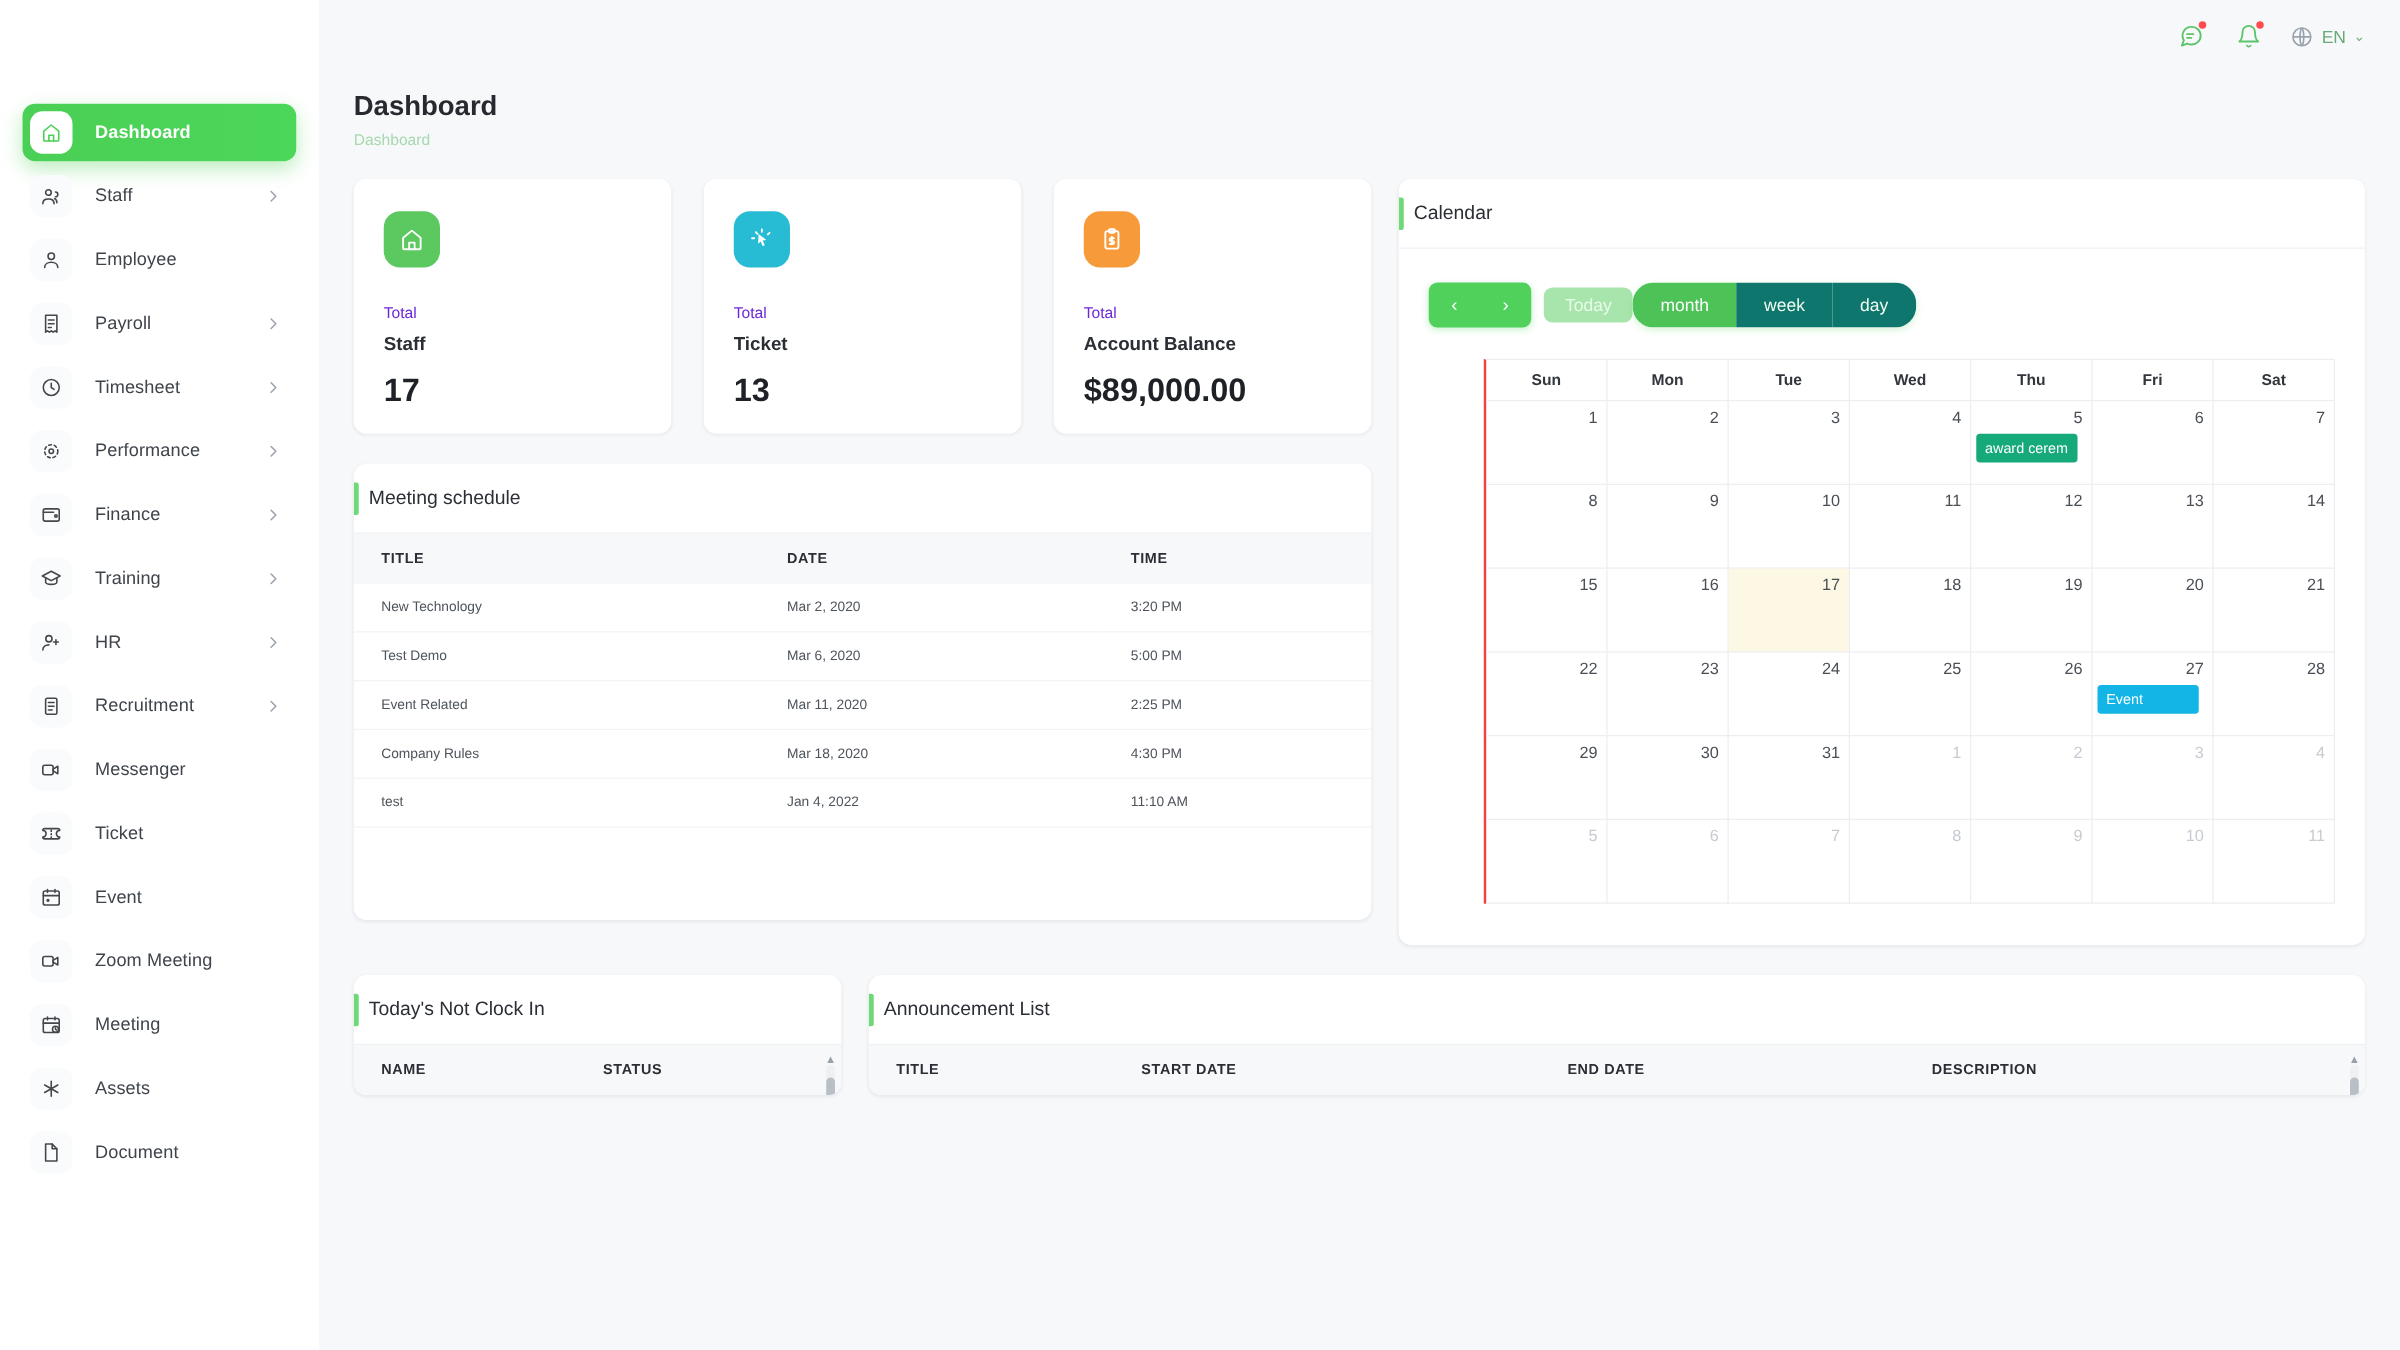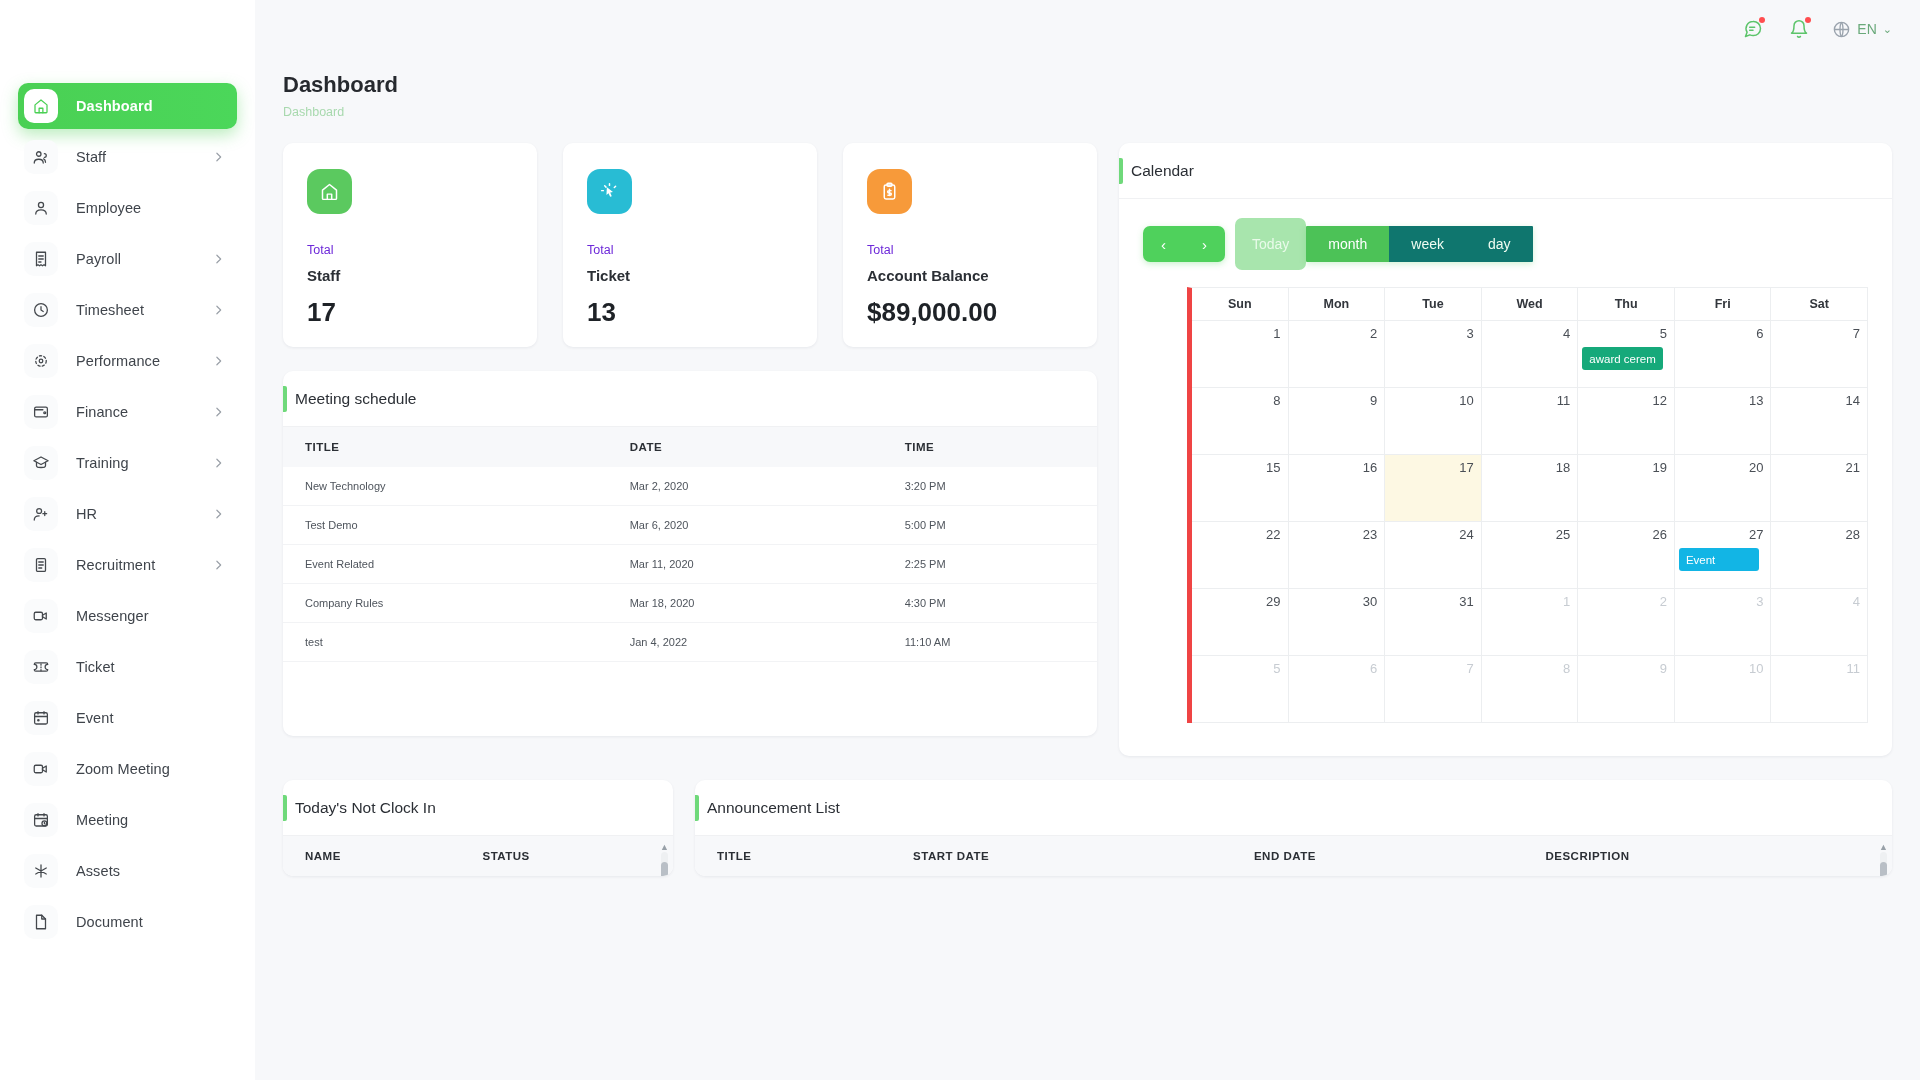--- a/index.html
+++ b/index.html
@@ -166,7 +166,7 @@
     color: #fff; font-size: 15px; cursor: pointer;
   }
   .today-btn {
-    margin-left: 10px; height: 52px; padding: 0 17px;
+    margin-left: 10px; height: 28px; padding: 0 17px;
     border: none; border-radius: 7px;
     background: #a8e5ad; color: #e9fbea;
     font-size: 14px; cursor: pointer;

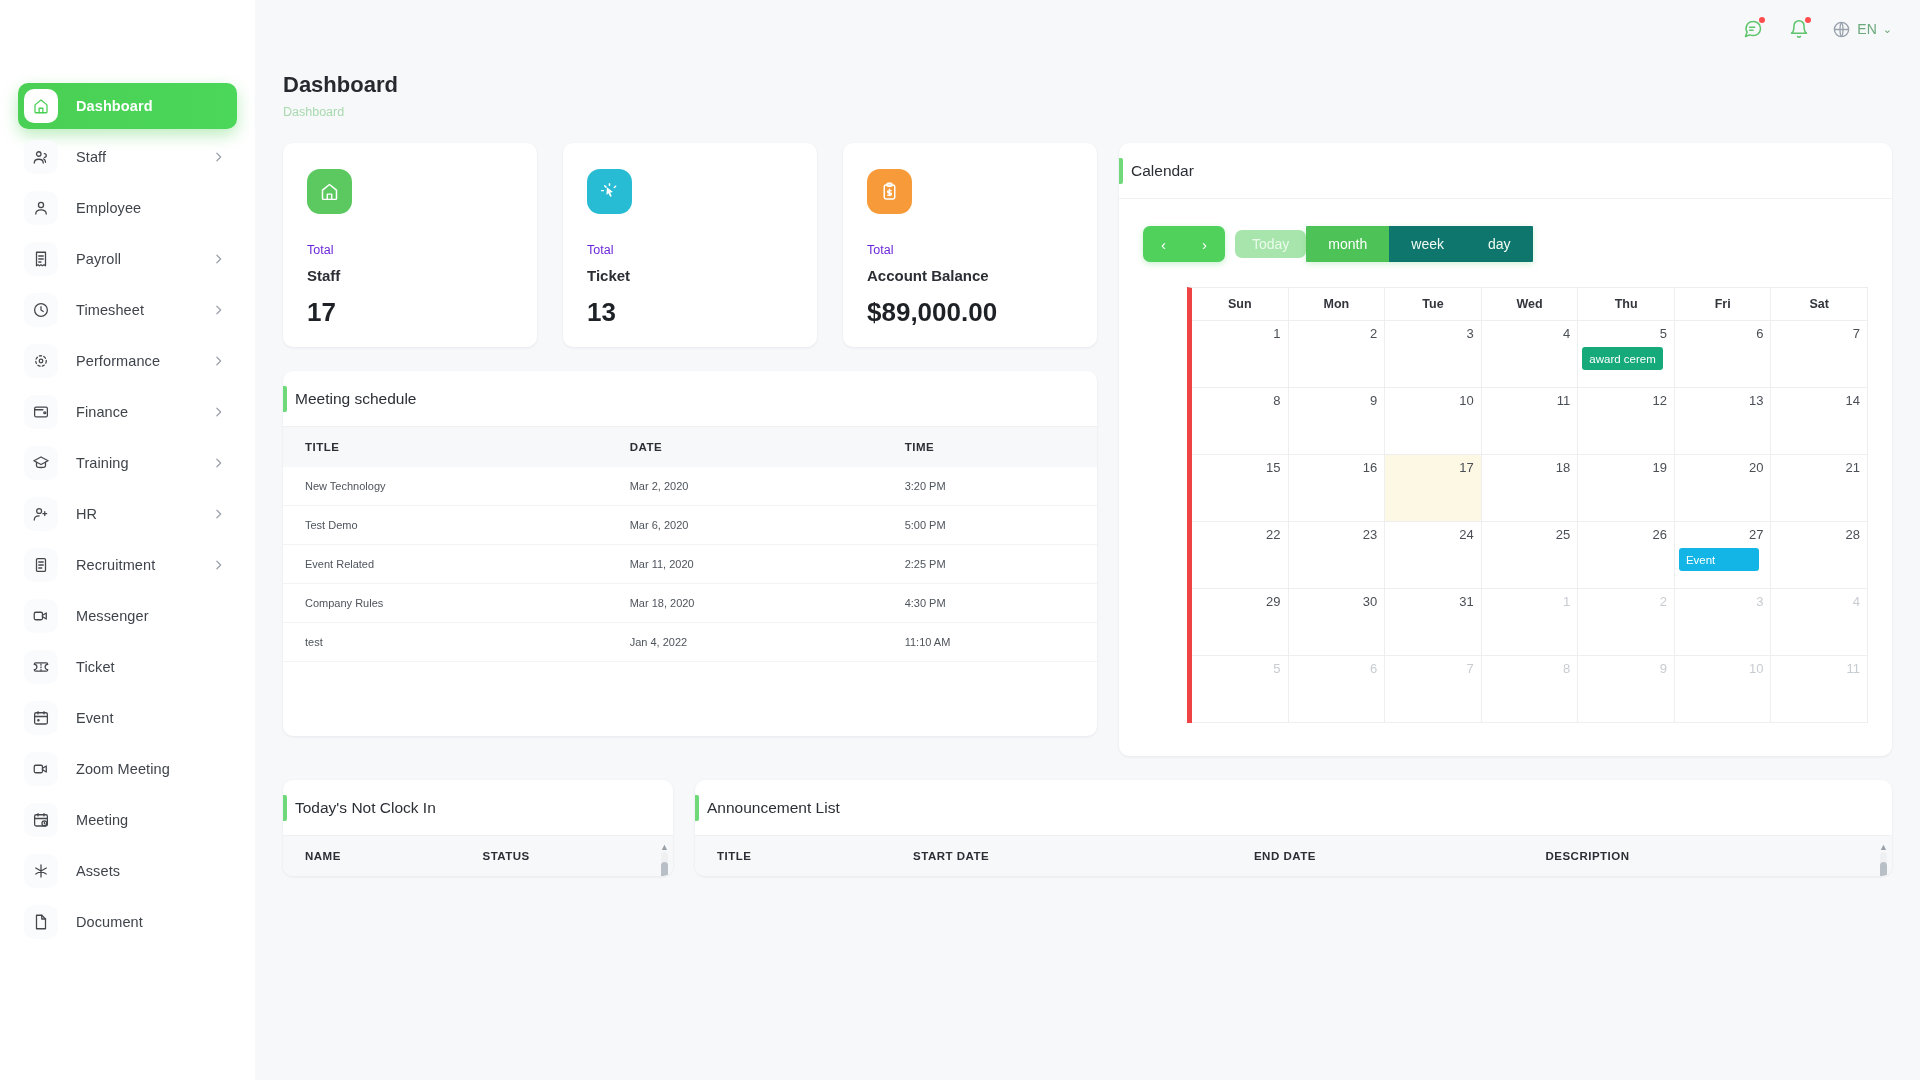--- a/index.html
+++ b/index.html
@@ -175,7 +175,7 @@
     flex: 1; text-align: center;
     font-size: 22px; font-weight: bold; color: #1b1e22; letter-spacing: .4px;
   }
-  .view-btns { display: flex; border-radius: 1px; overflow: hidden; box-shadow: 0 2px 6px rgba(79,209,92,.25); }
+  .view-btns { display: flex; border-radius: 17px; overflow: hidden; box-shadow: 0 2px 6px rgba(79,209,92,.25); }
   .view-btns button {
     height: 36px; padding: 0 22px; border: none; cursor: pointer;
     background: #0f766e; color: #f1fdf2; font-size: 14px;

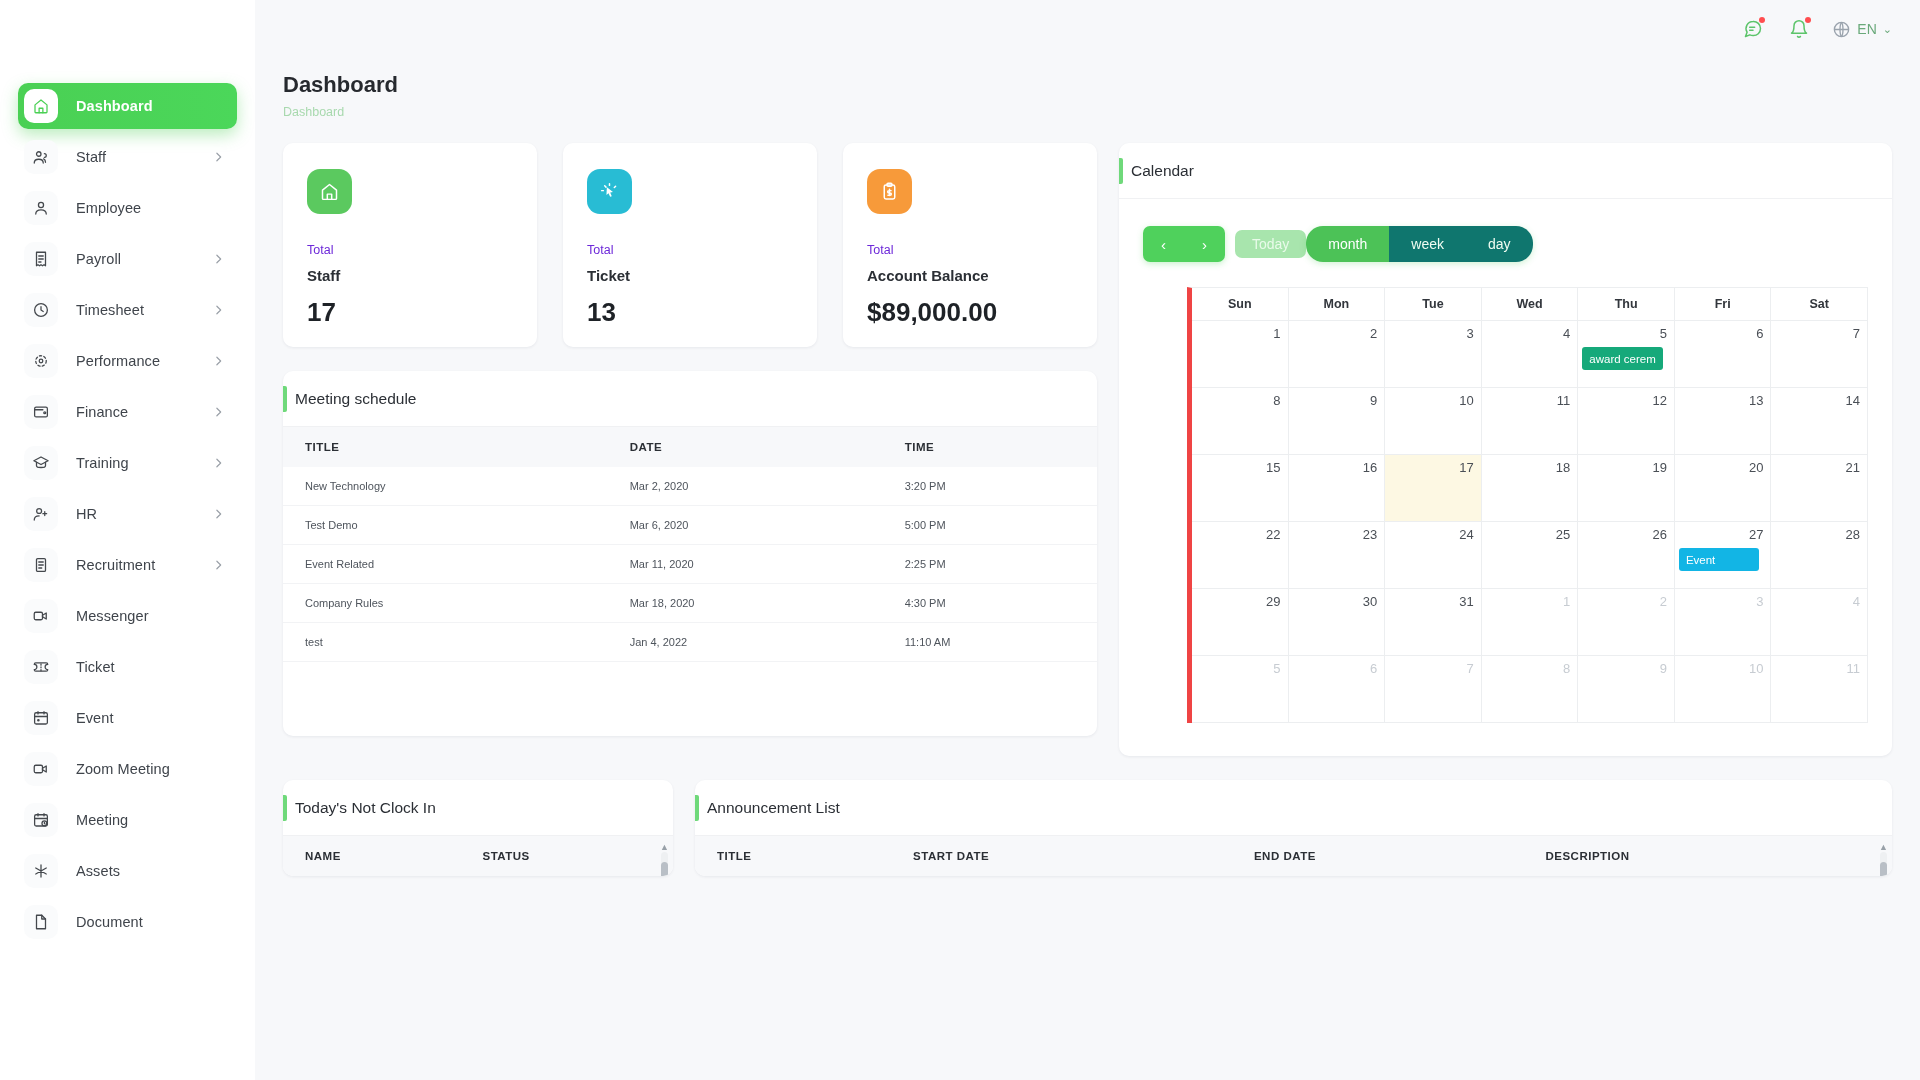--- a/index.html
+++ b/index.html
@@ -182,7 +182,7 @@
   }
   .view-btns button.on { background: #4cc257; color: #fff; }
 
-  .cal-grid { margin-top: 20px; border-top: 1px solid #eceef0; border-left: 5px solid #ef4444; margin-left: 44px; }
+  .cal-grid { margin-top: 20px; border-top: 1px solid #eceef0; border-left: 2px solid #ef4444; margin-left: 44px; }
   .cal-row { display: flex; }
   .cal-head-cell {
     flex: 1; text-align: center; padding: 9px 0;

